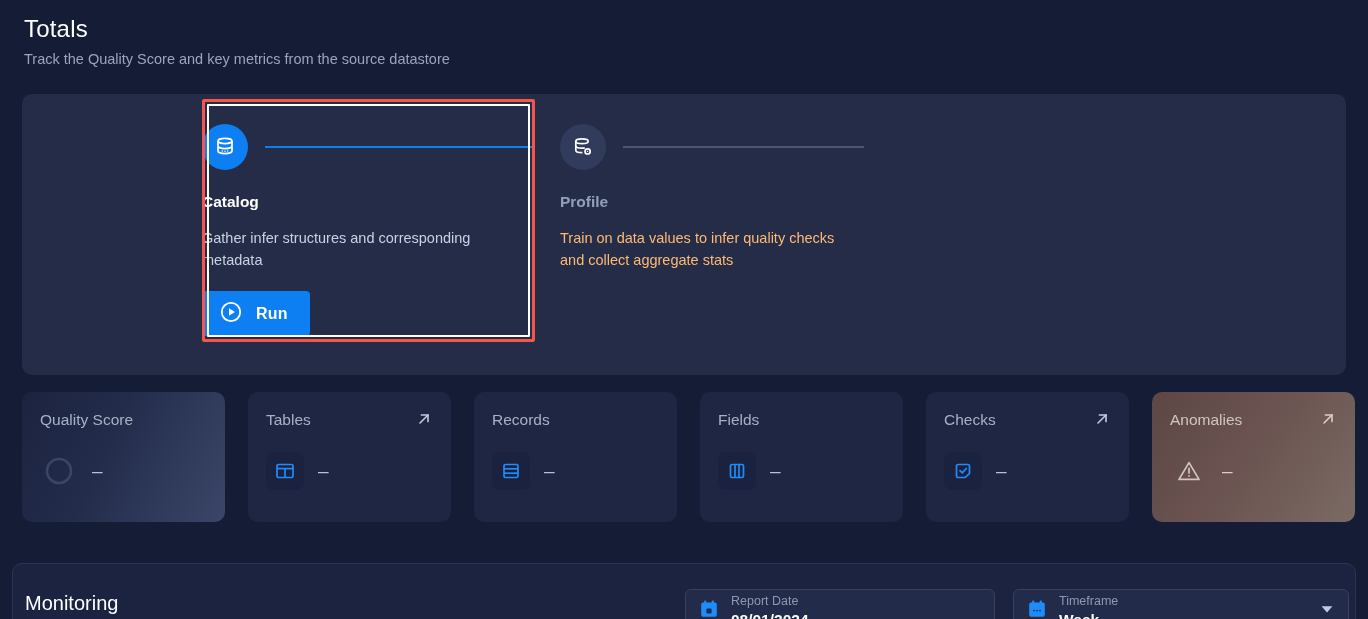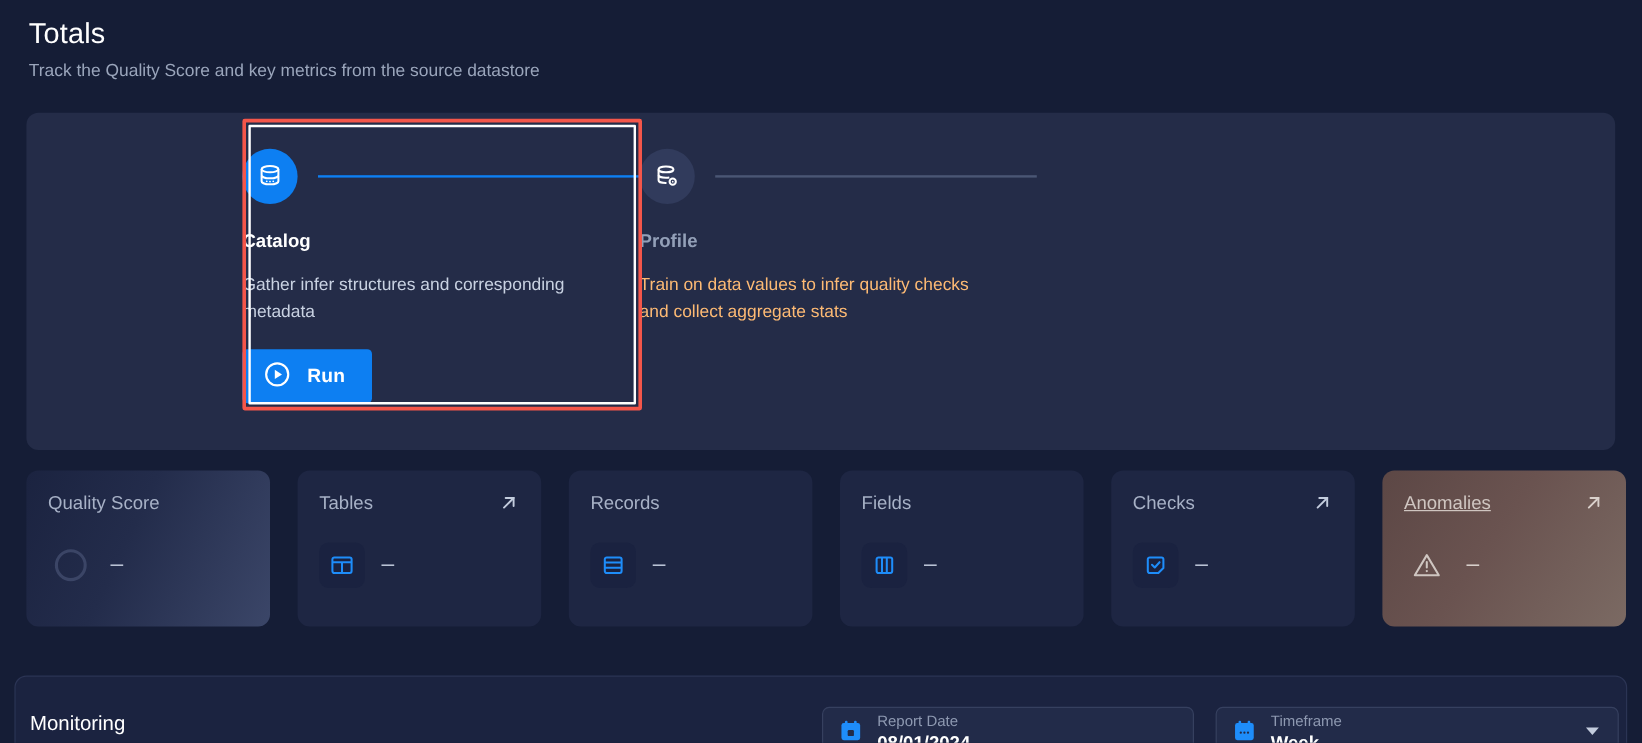--- a/index.html
+++ b/index.html
@@ -68,7 +68,7 @@
     padding: 30px 0 0 0;
   }
   .step.catalog { margin-left: 180px; }
-  .step.profile { margin-left: 0px; }
+  .step.profile { margin-left: 0px; padding-left: 27px; }
   .step.scan    { margin-left: 0px; }
 
   .step-iconrow {

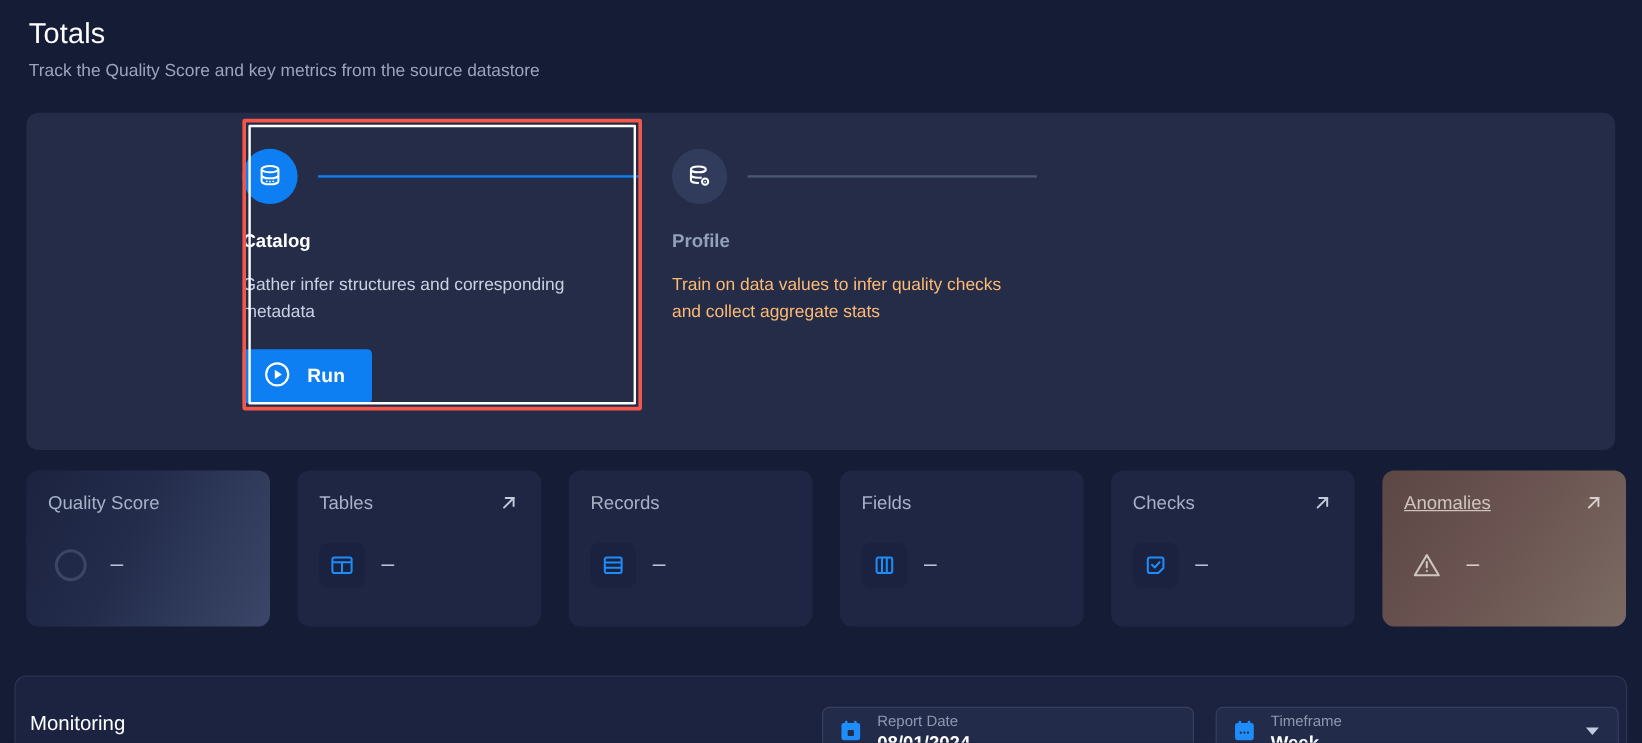--- a/index.html
+++ b/index.html
@@ -192,7 +192,7 @@
     color: #a7b1c6;
     line-height: 20px;
   }
-  .metric-card.anomalies .metric-label { color: #cfc5c0; text-decoration: underline; }
+  .metric-card.anomalies .metric-label { color: #cfc5c0; }
 
   .ext-arrow { display: block; }
 

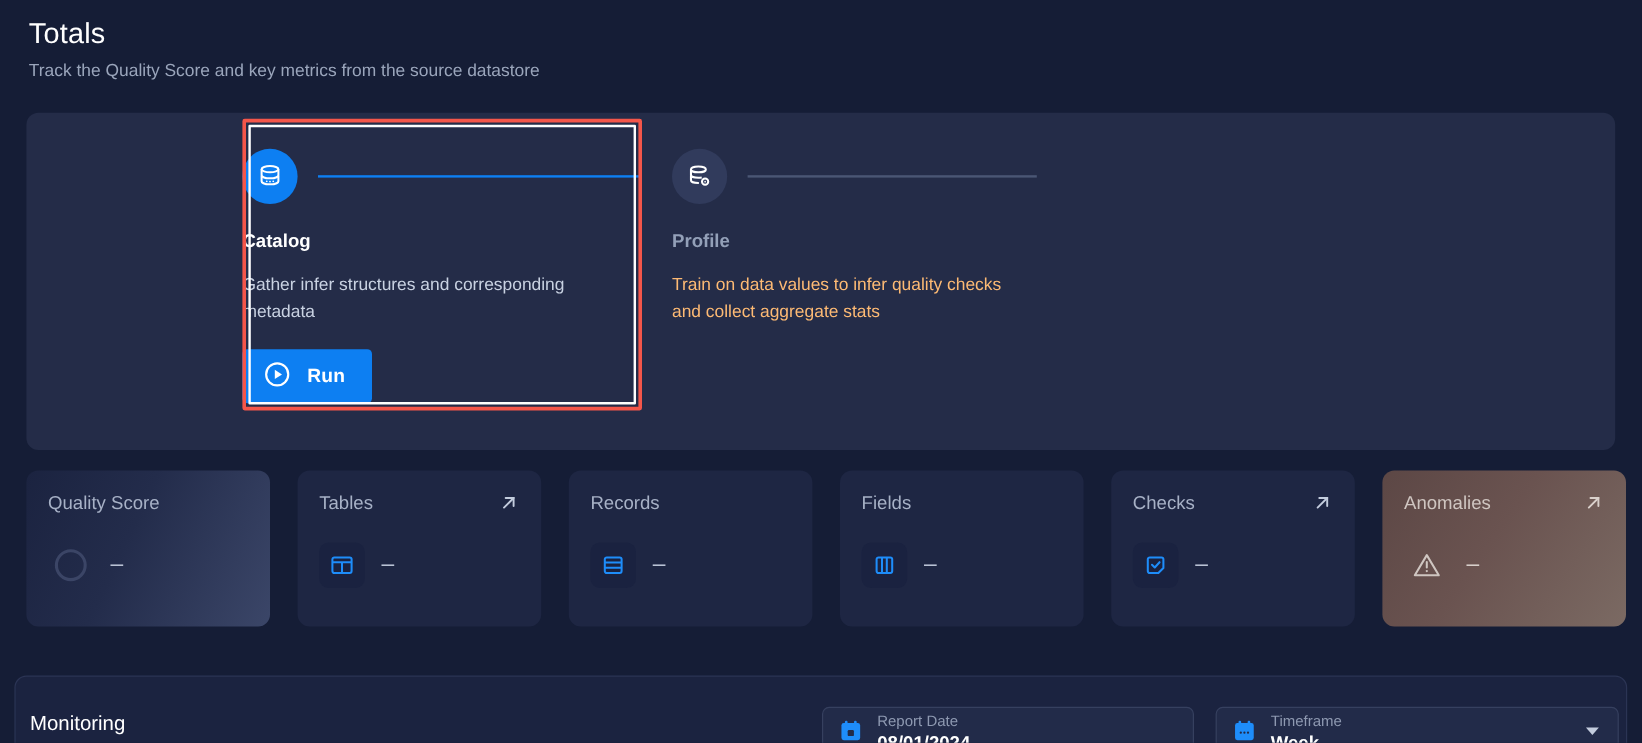--- a/index.html
+++ b/index.html
@@ -240,7 +240,7 @@
     position: absolute;
     left: 12px;
     top: 25px;
-    font-size: 17px;
+    font-size: 20px;
     color: #ffffff;
     line-height: 28px;
   }

